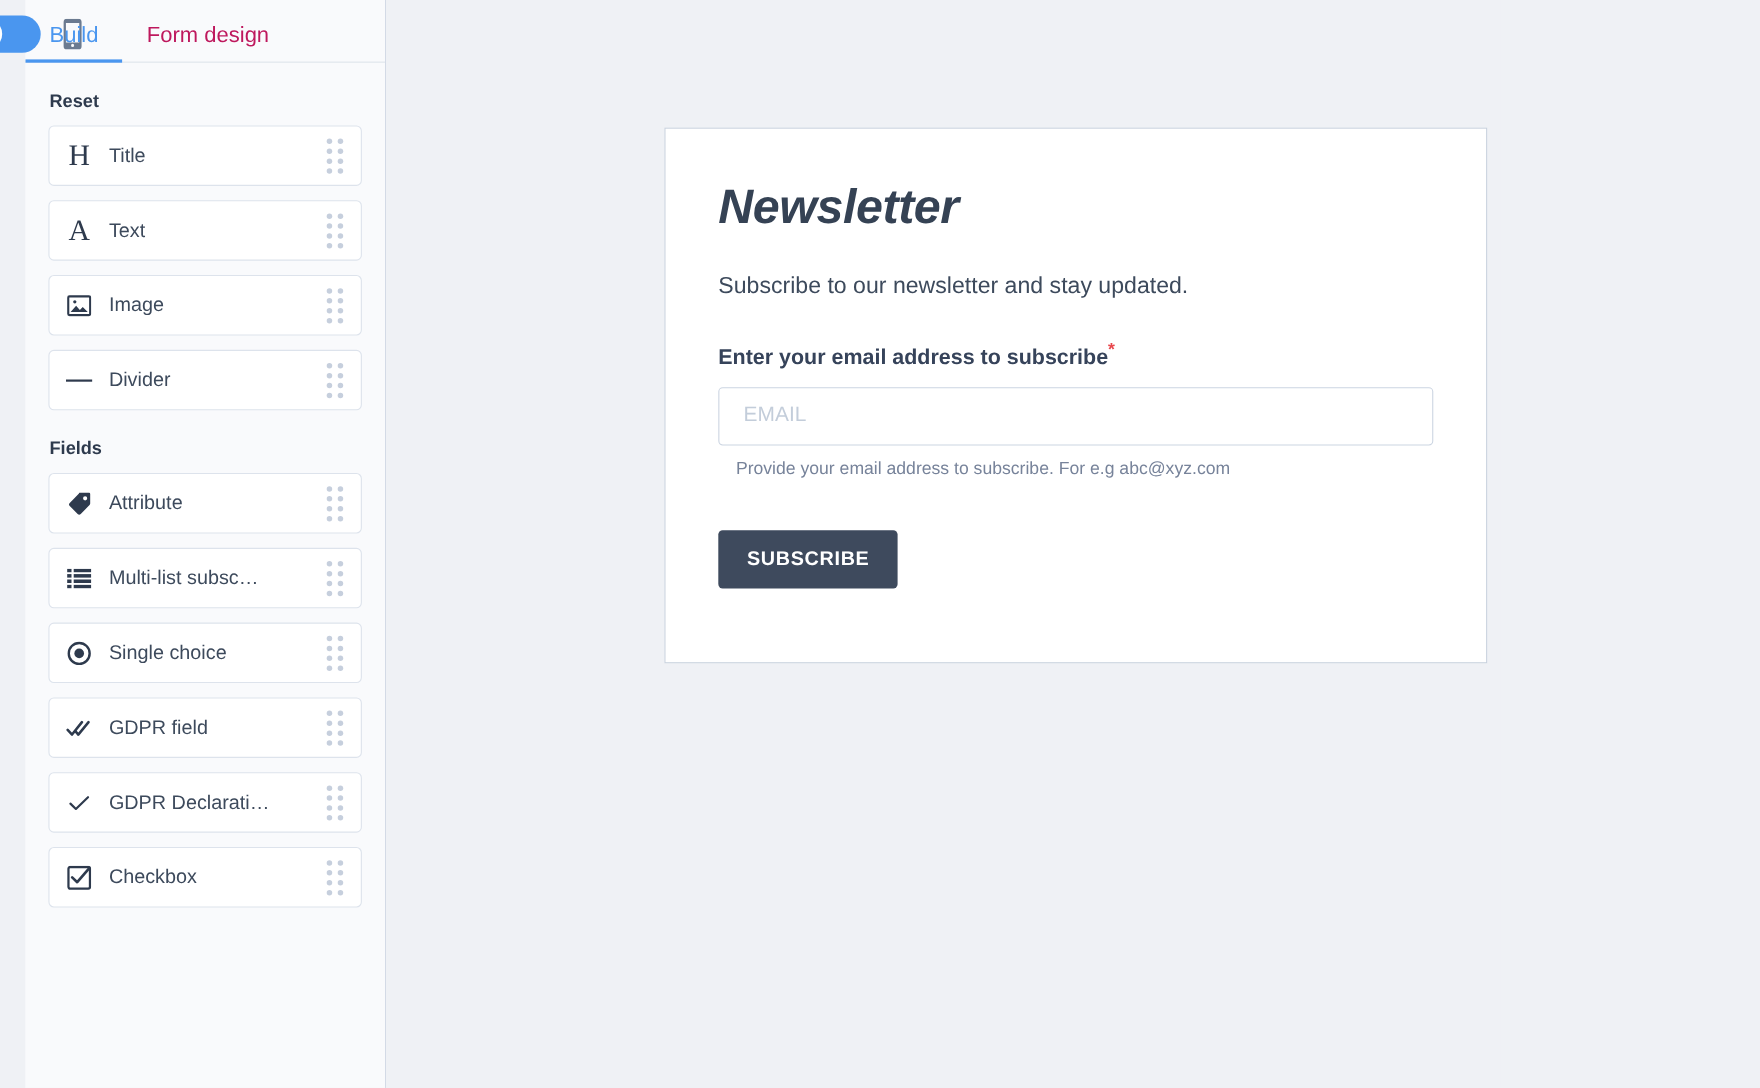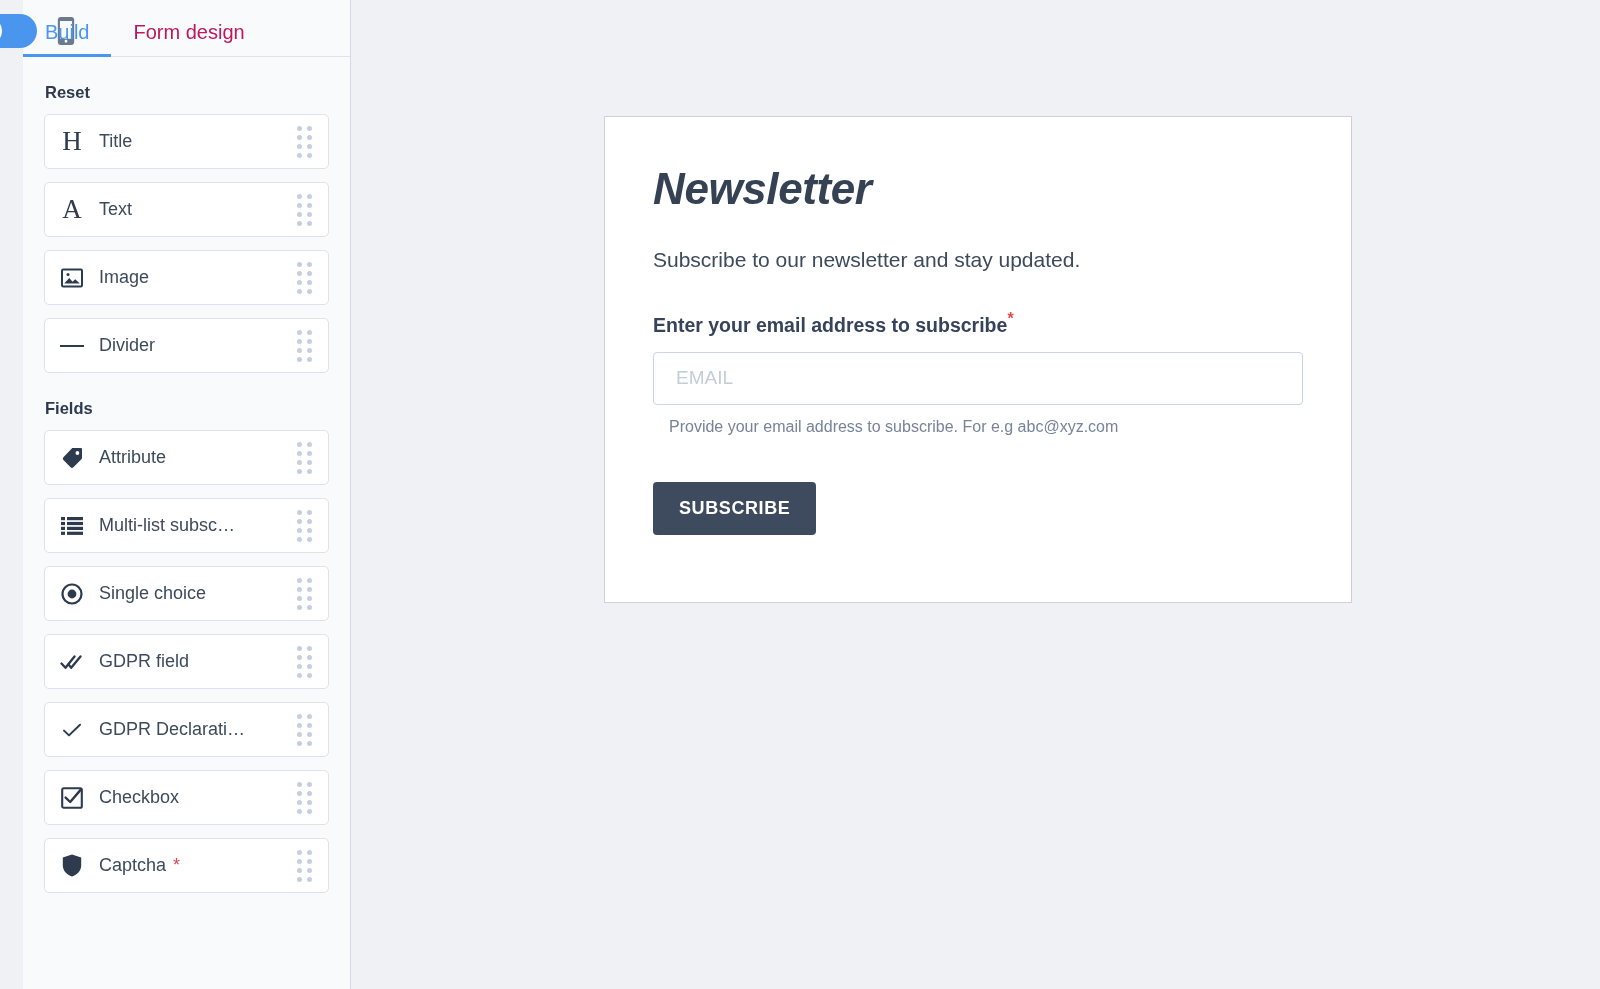--- a/index.html
+++ b/index.html
@@ -561,25 +561,6 @@
           </span>
         </div>
 
-        <div class="block-card">
-          <span class="block-icon">
-            <svg width="20" height="23" viewBox="0 0 20 23" fill="#2e3a4d">
-              <path d="M10 0.6 19.2 3.4v8.2c0 5-3.8 9.2-9.2 11-5.4-1.8-9.2-6-9.2-11V3.4L10 .6z"></path>
-            </svg>
-          </span>
-          <span class="block-label">Captcha</span>
-          <span class="req-star">*</span>
-          <span class="drag-handle">
-            <i></i>
-              <i></i>
-              <i></i>
-              <i></i>
-              <i></i>
-              <i></i>
-              <i></i>
-              <i></i>
-          </span>
-        </div>
 
       </div>
     </div>

